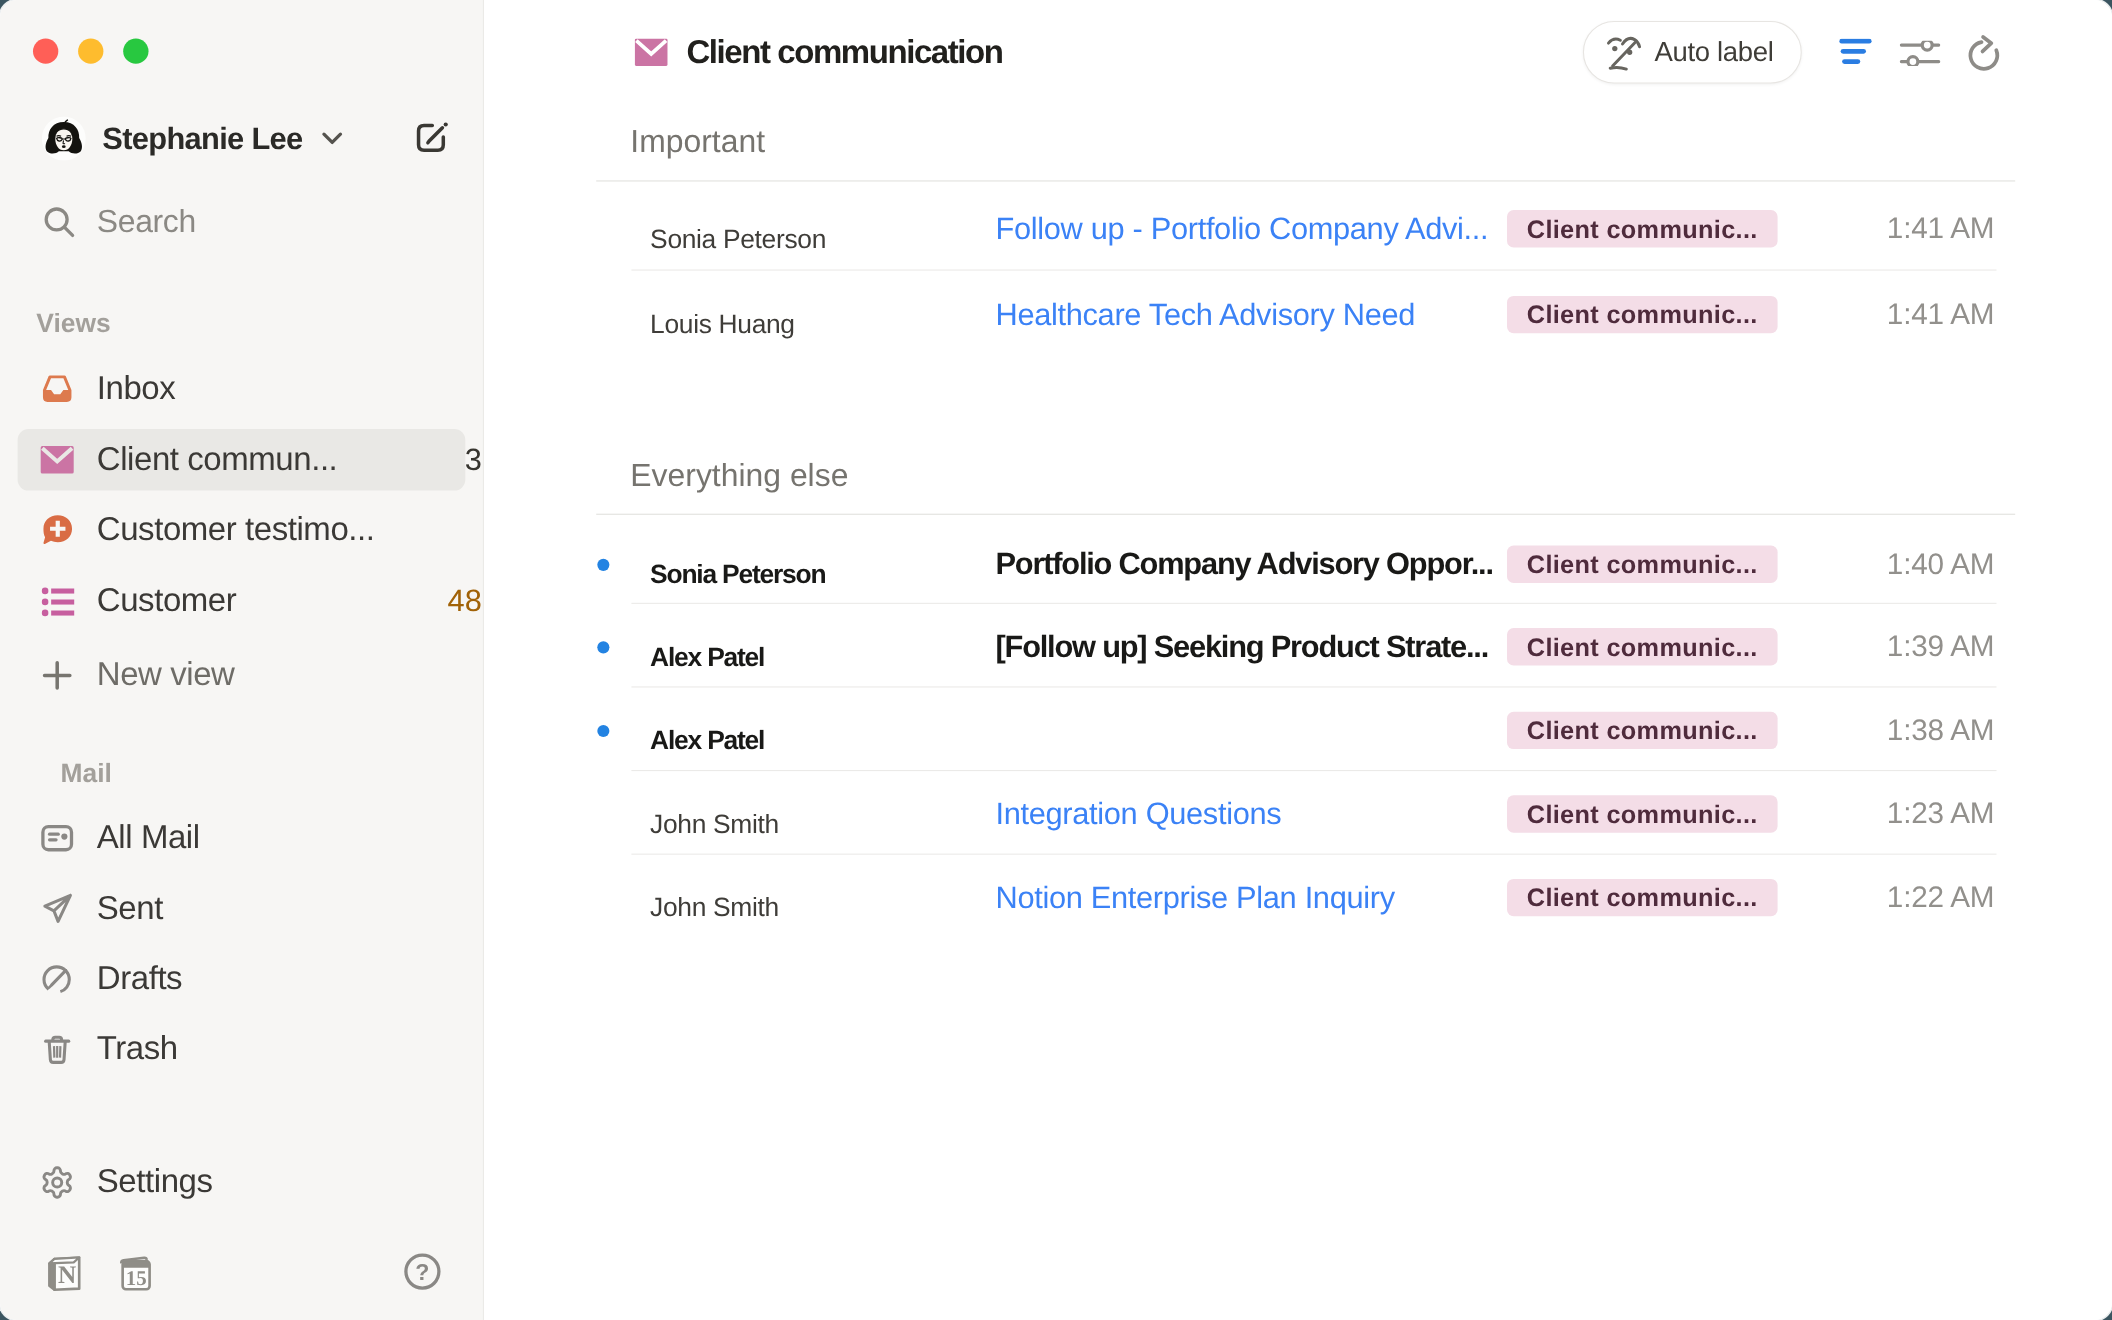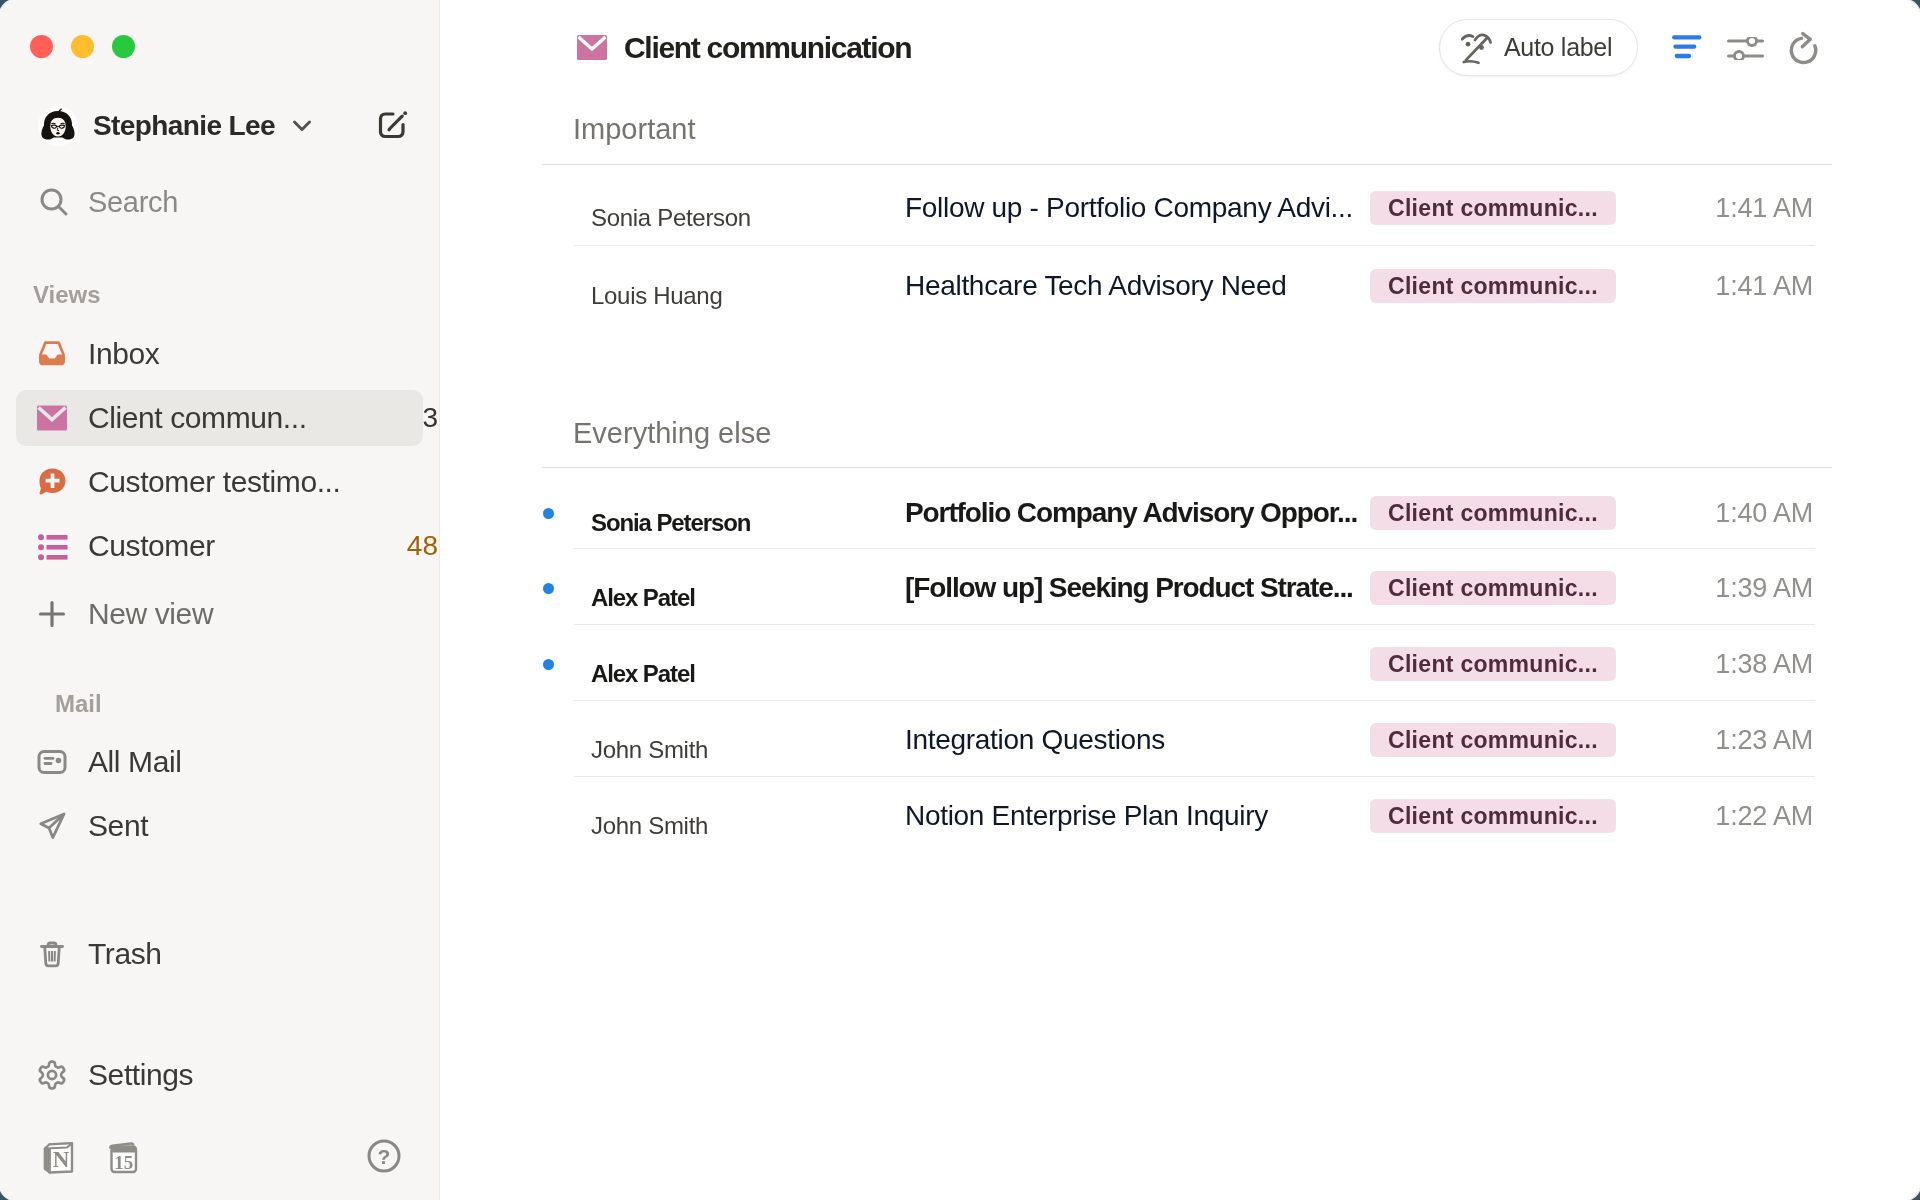--- a/index.html
+++ b/index.html
@@ -19,7 +19,7 @@
   .sectitle { position:absolute; left:132px; font-size:29px; color:#76746f; letter-spacing:0; line-height:34px; }
   .row { position:absolute; left:0; width:1479px; height:76px; }
   .row .sender { position:absolute; left:150px; top:50%; transform:translateY(-50%); font-size:24px; color:#3f3d39; letter-spacing:-0.3px; white-space:nowrap;margin-top:10px; }
-  .row .subject { position:absolute; left:464px; top:50%; transform:translateY(-50%); font-size:28px; color:#0f172a; letter-spacing:-0.3px; white-space:nowrap; }
+  .row .subject { position:absolute; left:464px; top:50%; transform:translateY(-50%); font-size:28px; color:#3b82f6; letter-spacing:-0.3px; white-space:nowrap; }
   .row.unread .sender, .row.unread .subject { font-weight:700; color:#191917; letter-spacing:-1.1px; }
   .row .pill { position:absolute; left:929px; top:50%; transform:translateY(-50%); height:34px; line-height:35px; padding:0 18px; border-radius:6px; background:#f4dde7; color:#4f2b3c; font-size:23px; font-weight:700; letter-spacing:0.3px; white-space:nowrap; }
   .row .time { position:absolute; right:107px; top:50%; transform:translateY(-50%); font-size:27px; color:#92908c; letter-spacing:-0.2px; white-space:nowrap; }

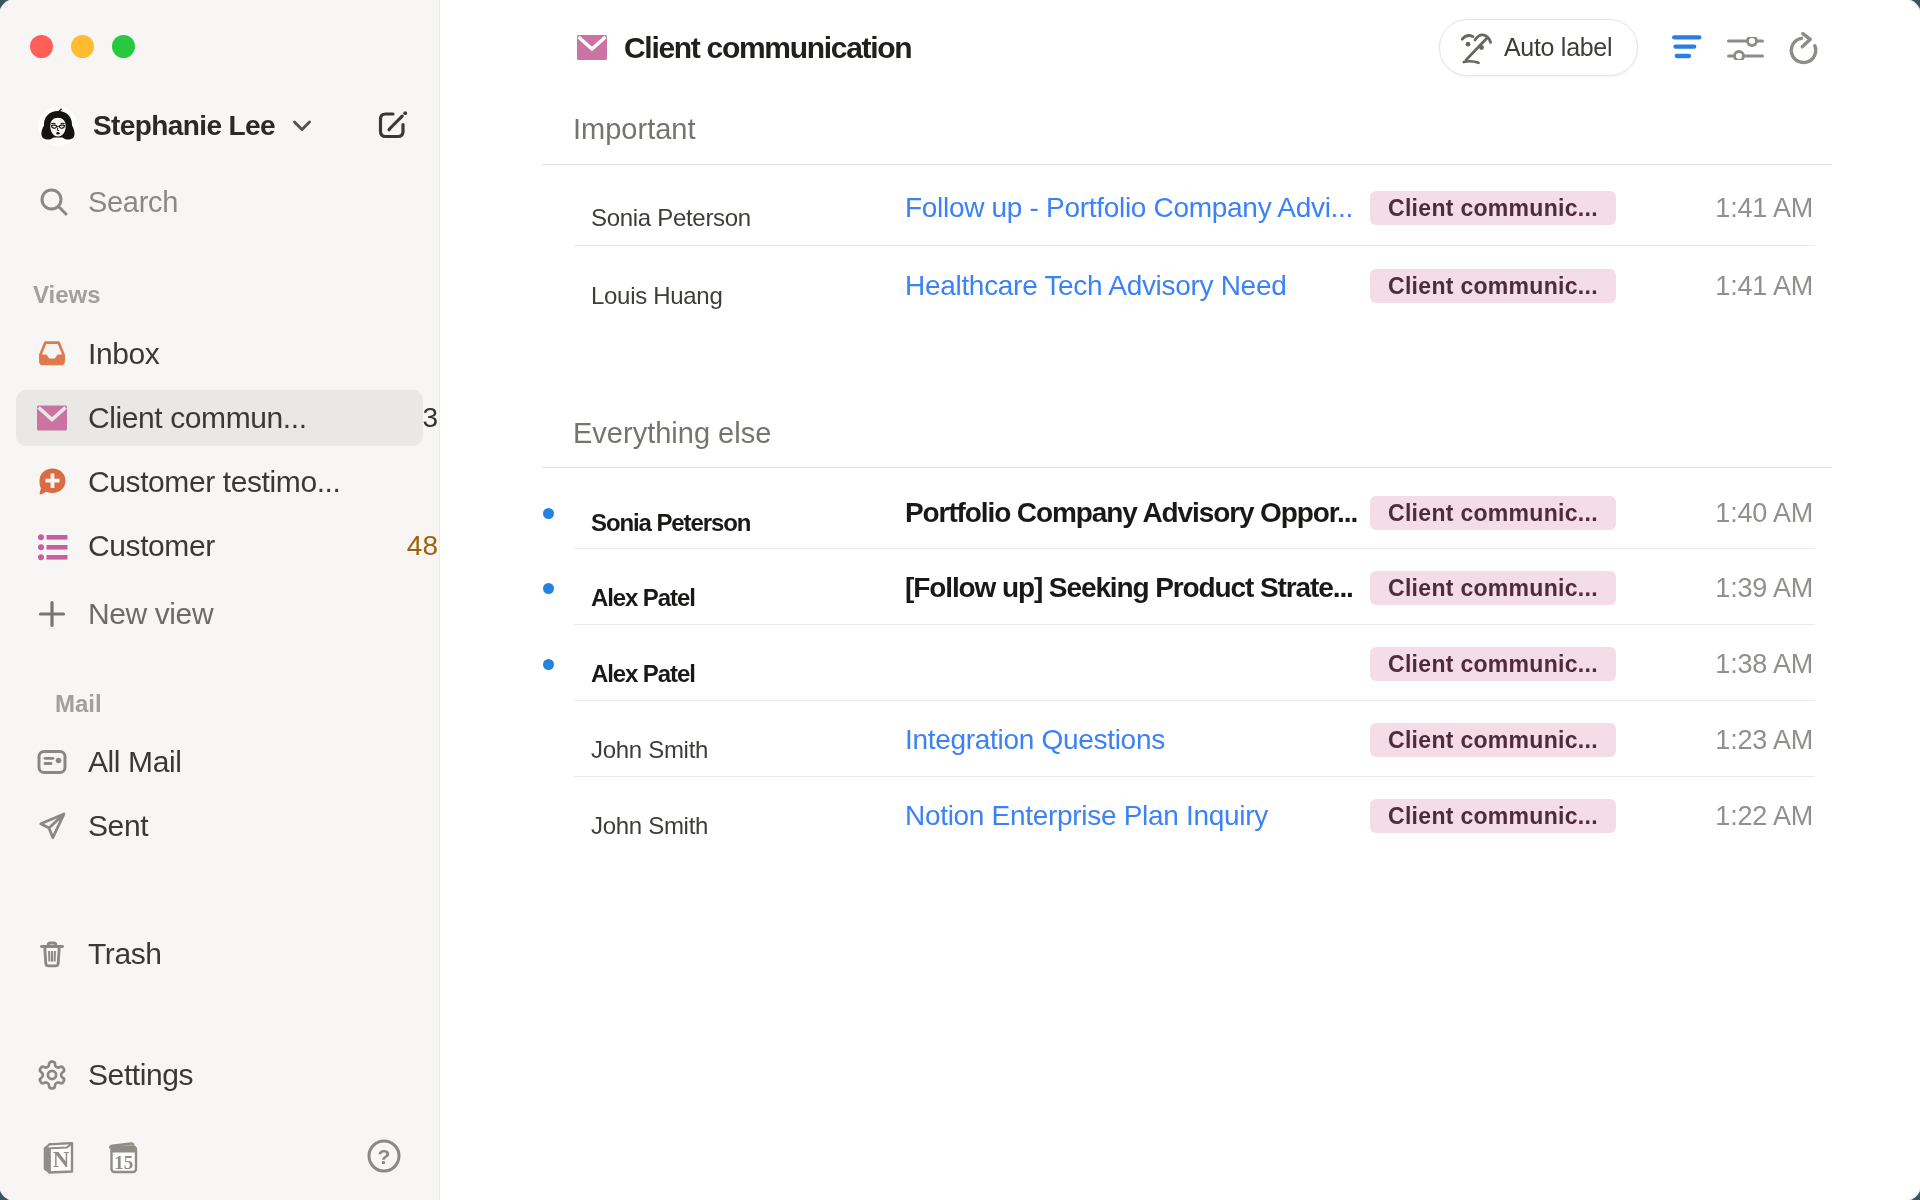--- a/index.html
+++ b/index.html
@@ -141,6 +141,14 @@
       <div class="lb">Sent</div>
     </div>
 
+    <div class="sitem" style="top:862px;">
+      <svg class="ic" viewBox="0 0 32 32">
+        <circle cx="15.5" cy="16.5" r="11.5" fill="none" stroke="#8a8885" stroke-width="2.8" stroke-dasharray="61 11.3" stroke-dashoffset="46.5"></circle>
+        <path d="M23.8,8.2 L11,21.4" stroke="#8a8885" stroke-width="2.8" stroke-linecap="round"></path>
+        <path d="M10.2,22.2 L8.8,23.7" stroke="#8a8885" stroke-width="2.4" stroke-linecap="round"></path>
+      </svg>
+      <div class="lb">Drafts</div>
+    </div>
 
     <div class="sitem" style="top:926px;">
       <svg class="ic" viewBox="0 0 32 32">

